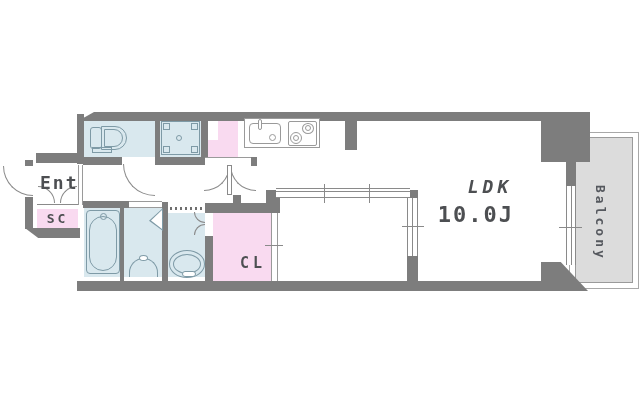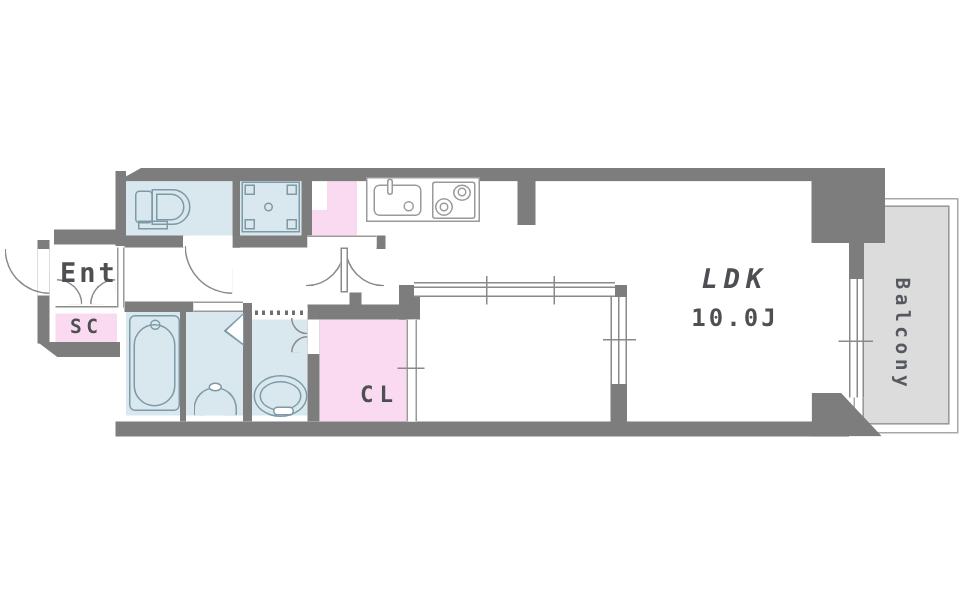--- a/index.html
+++ b/index.html
@@ -147,7 +147,7 @@
   <div class="lbl" style="left:37px;top:211px;width:41px;font-size:13px;letter-spacing:3px;">SC</div>
   <div class="lbl" style="left:213px;top:254px;width:56px;font-size:15px;letter-spacing:4px;padding-left:24px;">CL</div>
   <div class="lbl" style="left:446px;top:176px;width:88px;font-size:18px;letter-spacing:4px;font-style:italic;">LDK</div>
-  <div class="lbl" style="left:446px;top:202px;width:88px;font-size:16px;letter-spacing:2px;">10.0J</div>
+  <div class="lbl" style="left:426px;top:202px;width:88px;font-size:22px;letter-spacing:2px;text-align:right;">10.0J</div>
 
 </div>
 

